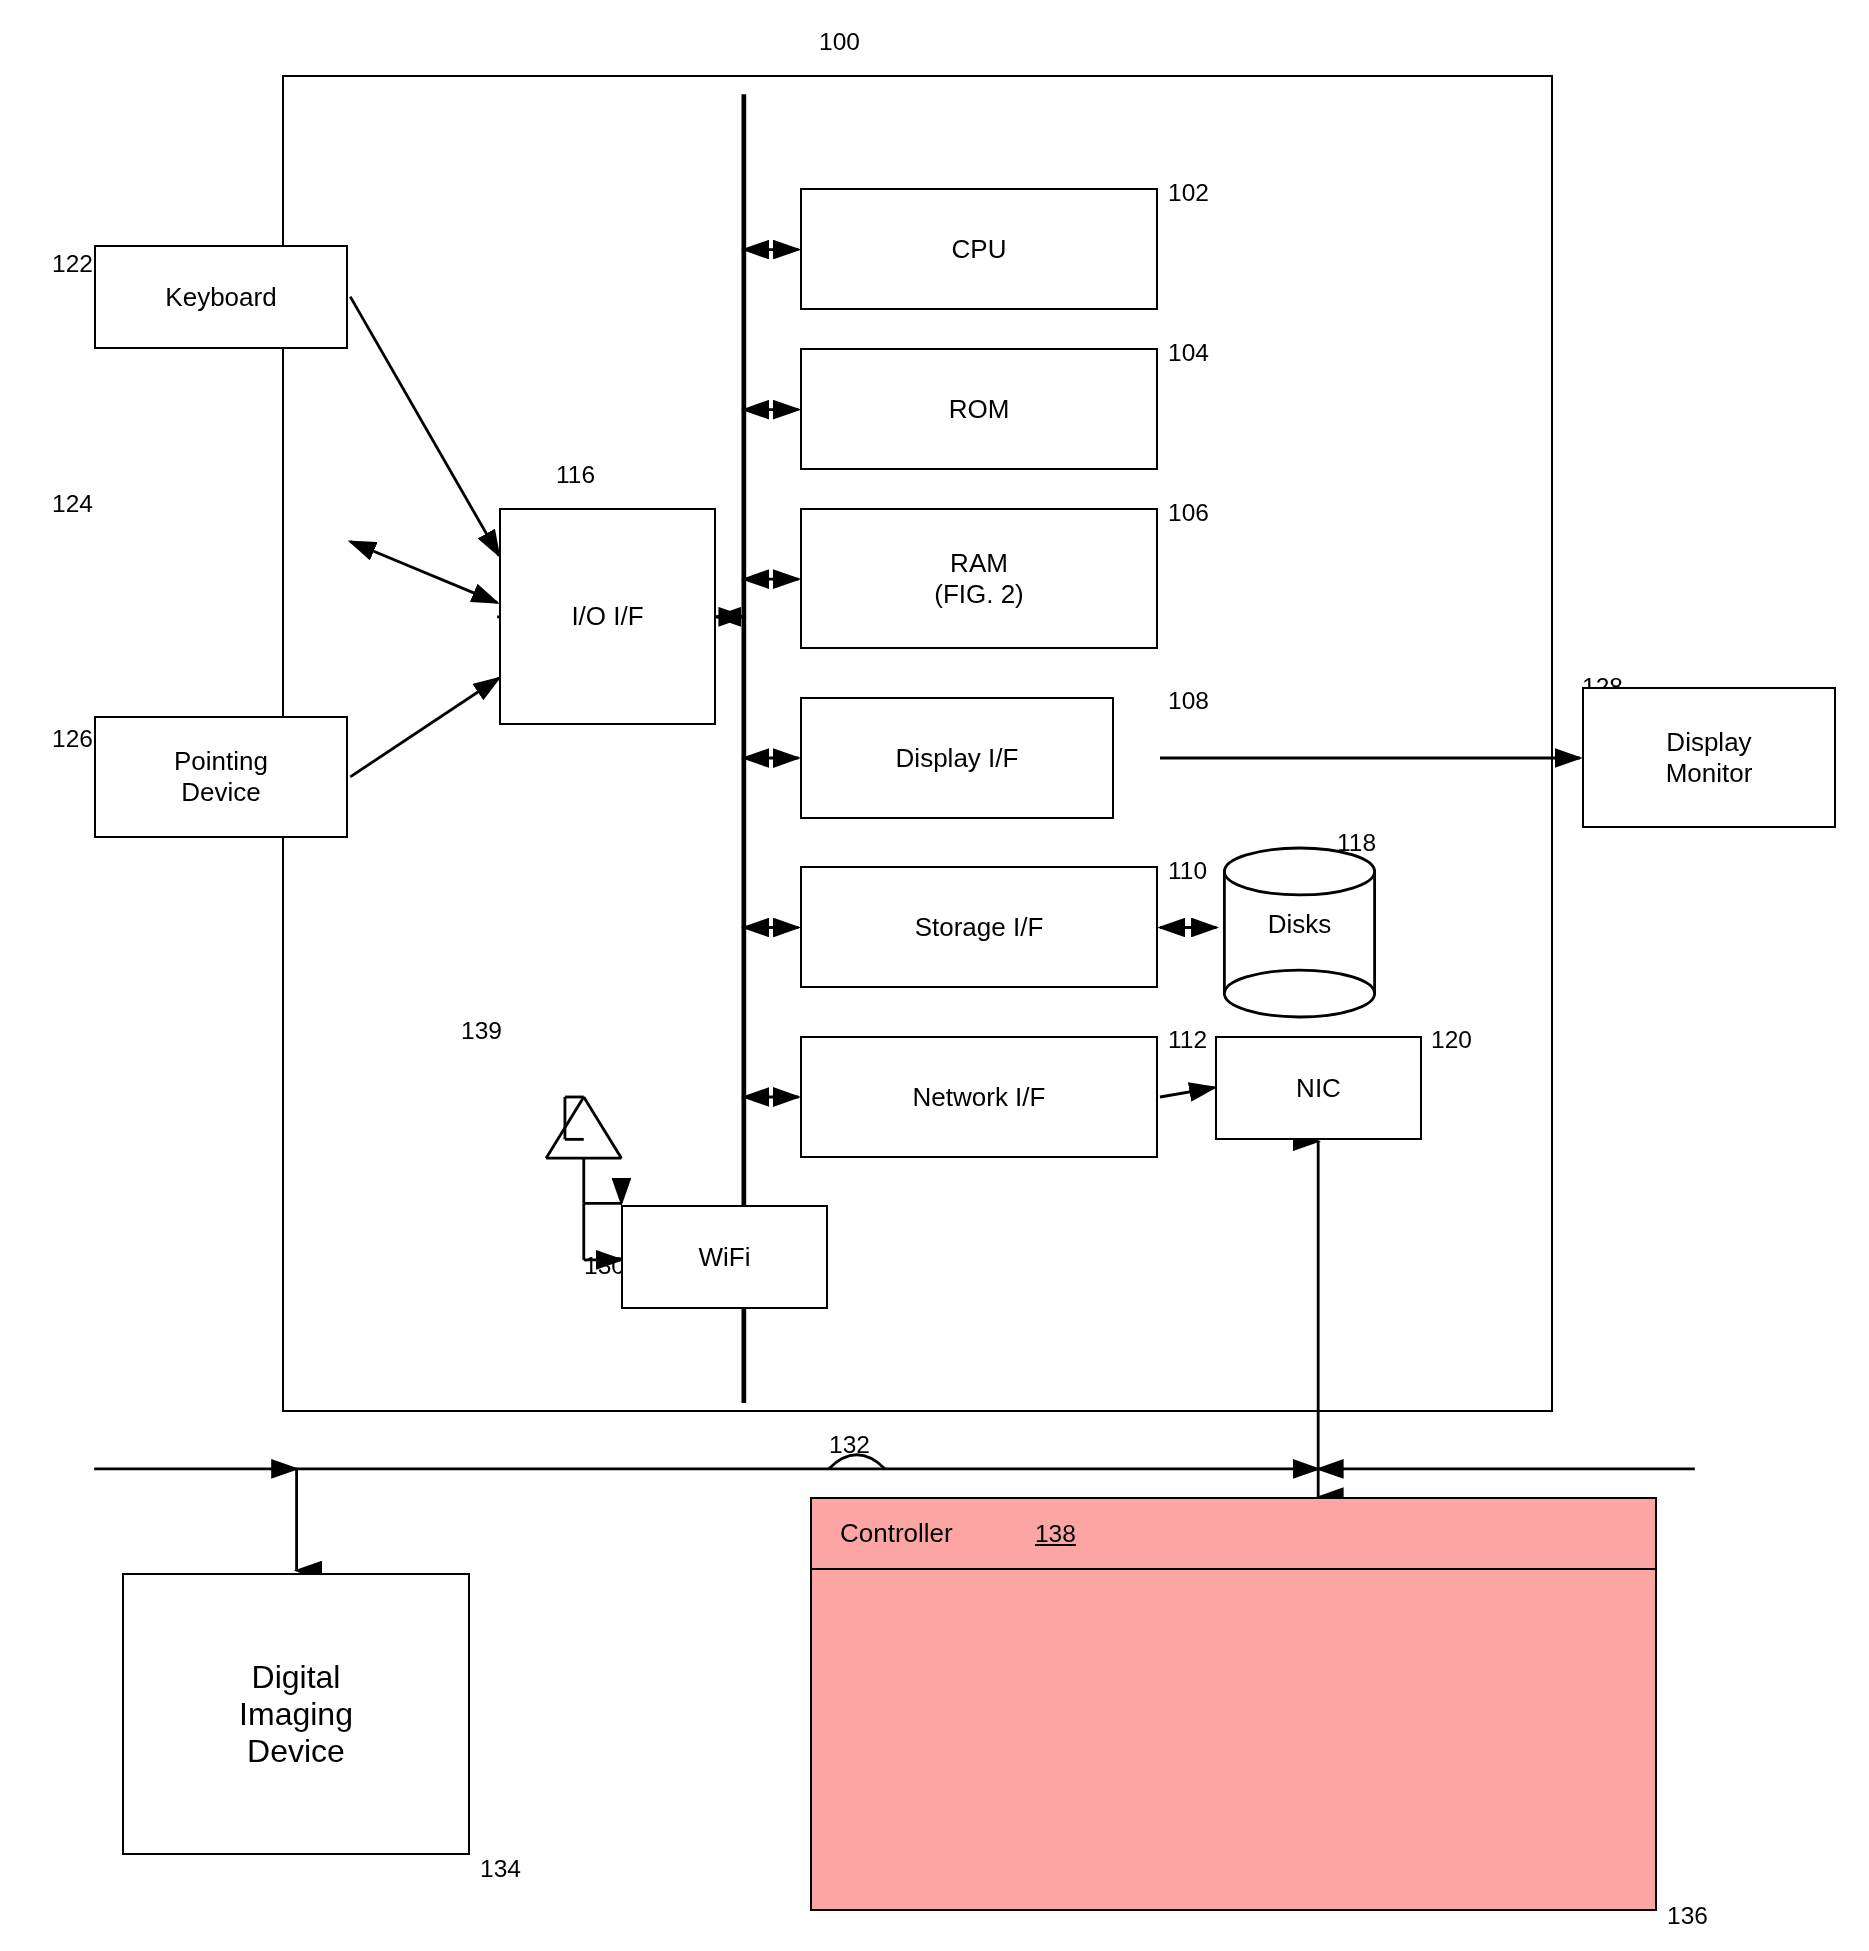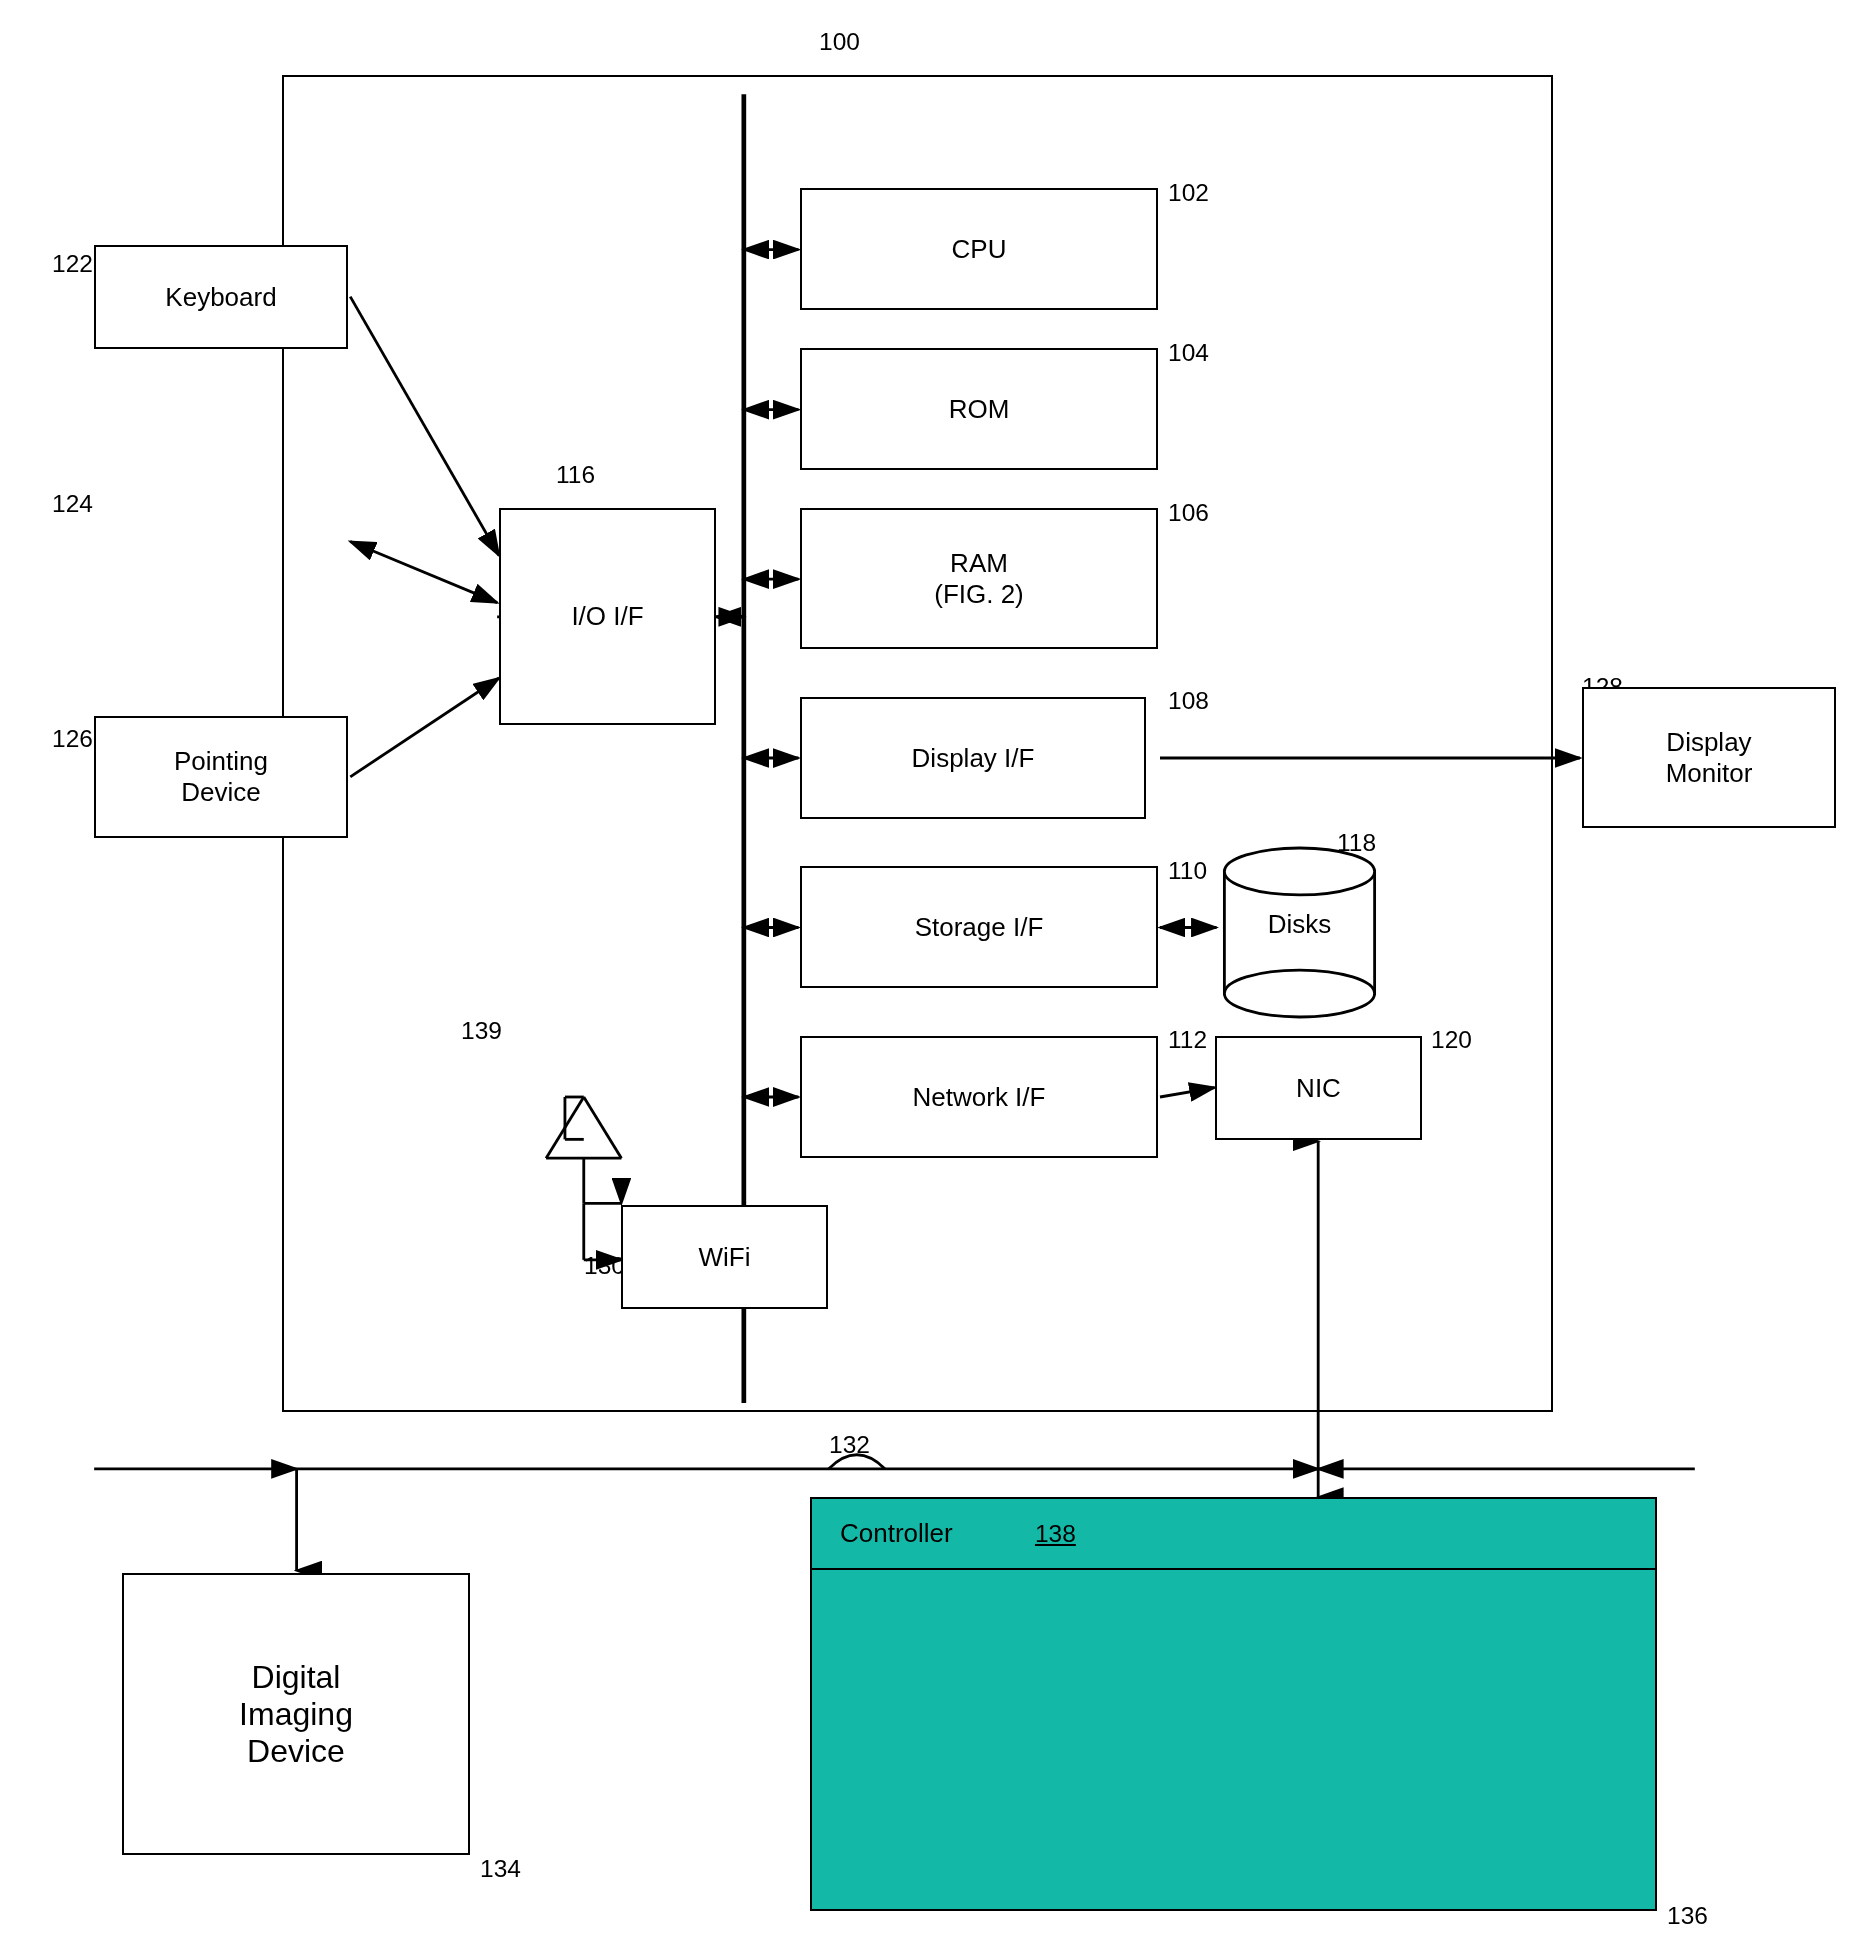--- a/index.html
+++ b/index.html
@@ -67,7 +67,7 @@
   </div>
   <div class="ref-num" style="top:499px; left:1168px;">106</div>
 
-  <div class="box" style="top:697px; left:800px; width:346px; height:122px; z-index:2;text-align:center;">
+  <div class="box" style="top:697px; left:800px; width:314px; height:122px; z-index:2;text-align:center;">
     <span>Display I/F</span>
   </div>
   <div class="ref-num" style="top:687px; left:1168px;">108</div>

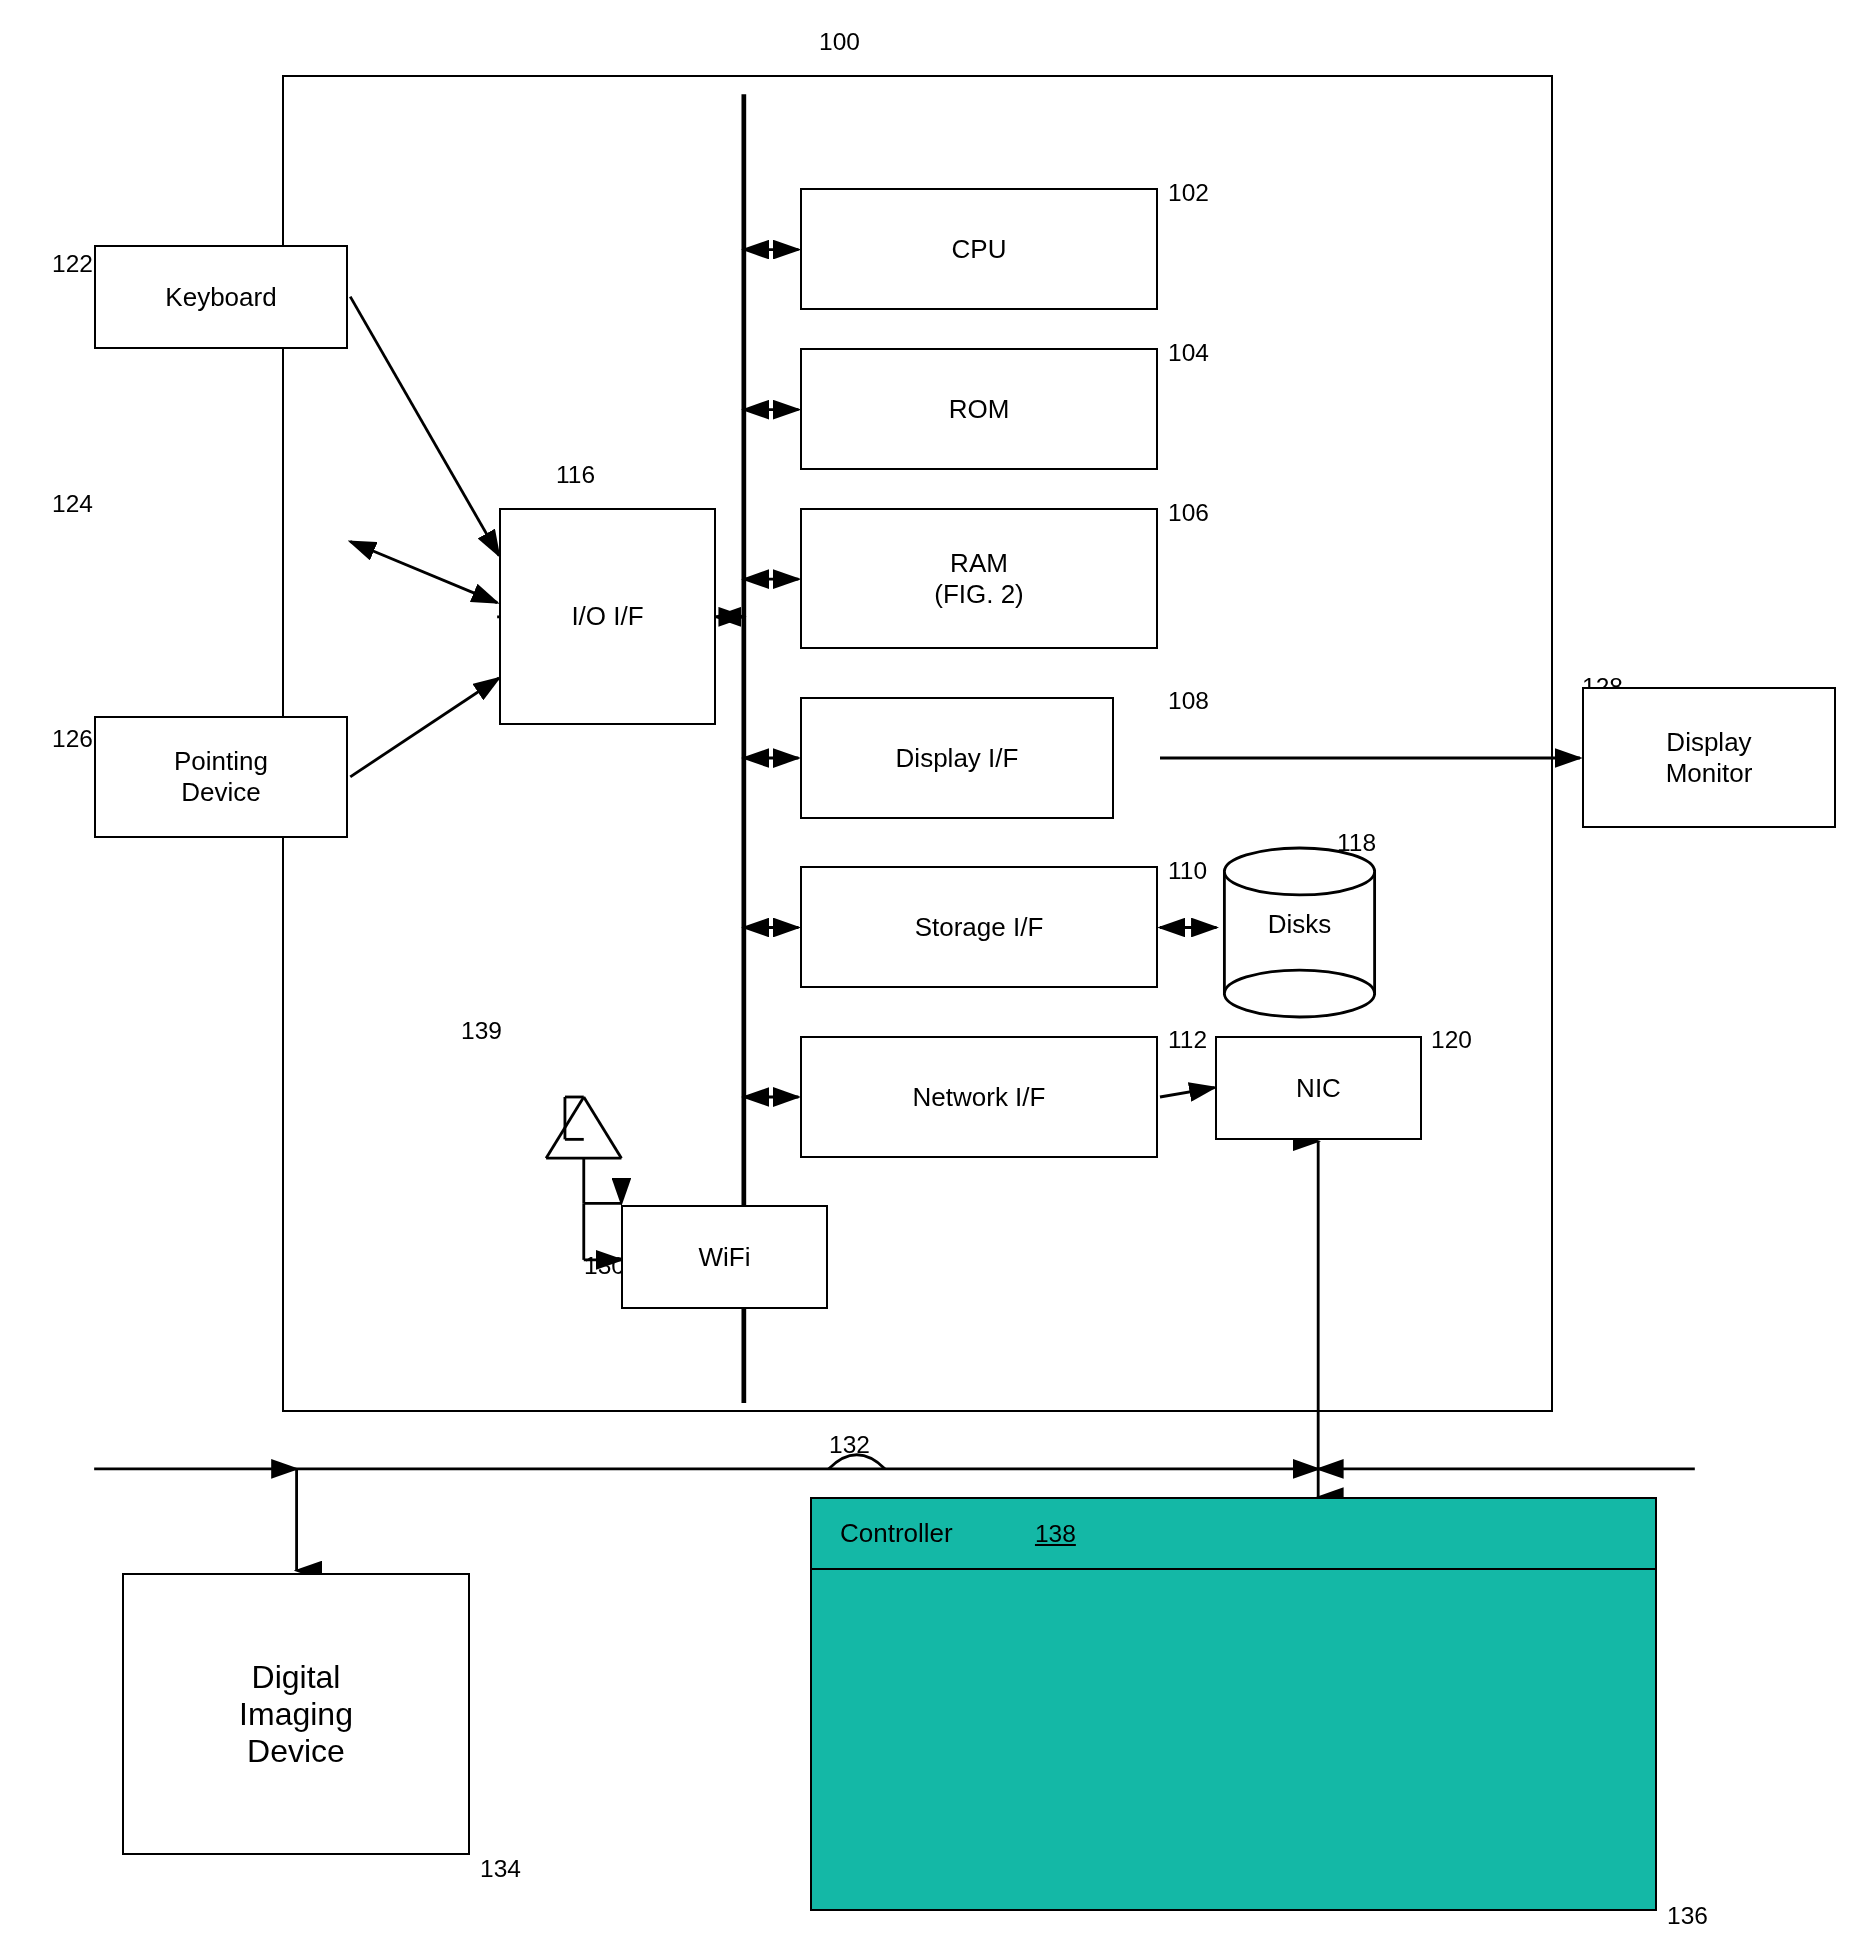--- a/index.html
+++ b/index.html
@@ -136,7 +136,7 @@
   </div>
   <div class="ref-num" style="top:1855px; left:480px;">134</div>
 
-  <div style="position:absolute; top:1497px; left:810px; width:847px; height:414px; border:2.8px solid #000; z-index:2; background:#14b8a6;">
+  <div style="position:absolute; top:1497px; left:810px; width:847px; height:414px; border:2.8px solid #000; z-index:2; background:#fca5a5;">
 
     <div style="border-bottom:2.8px solid #000; padding:19px 28px; font-size:26px;">
       <span>Controller</span>

